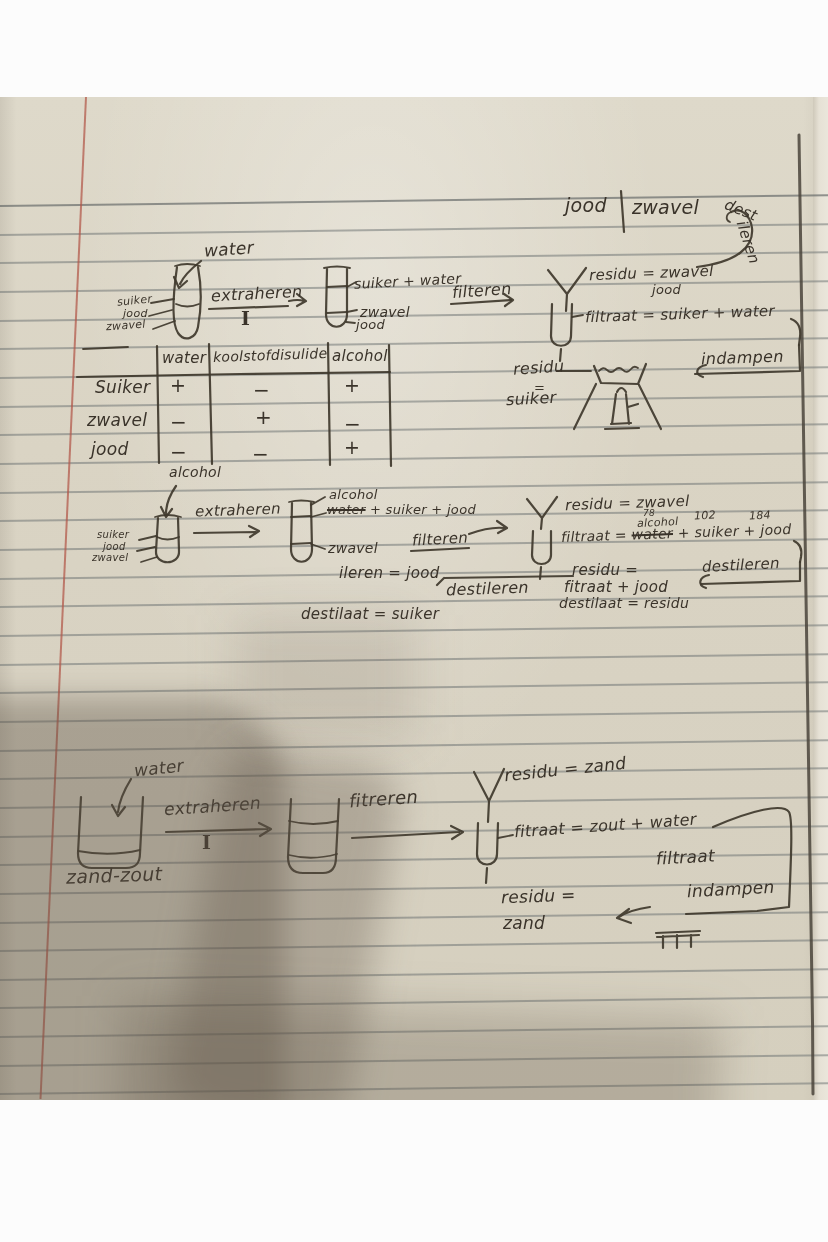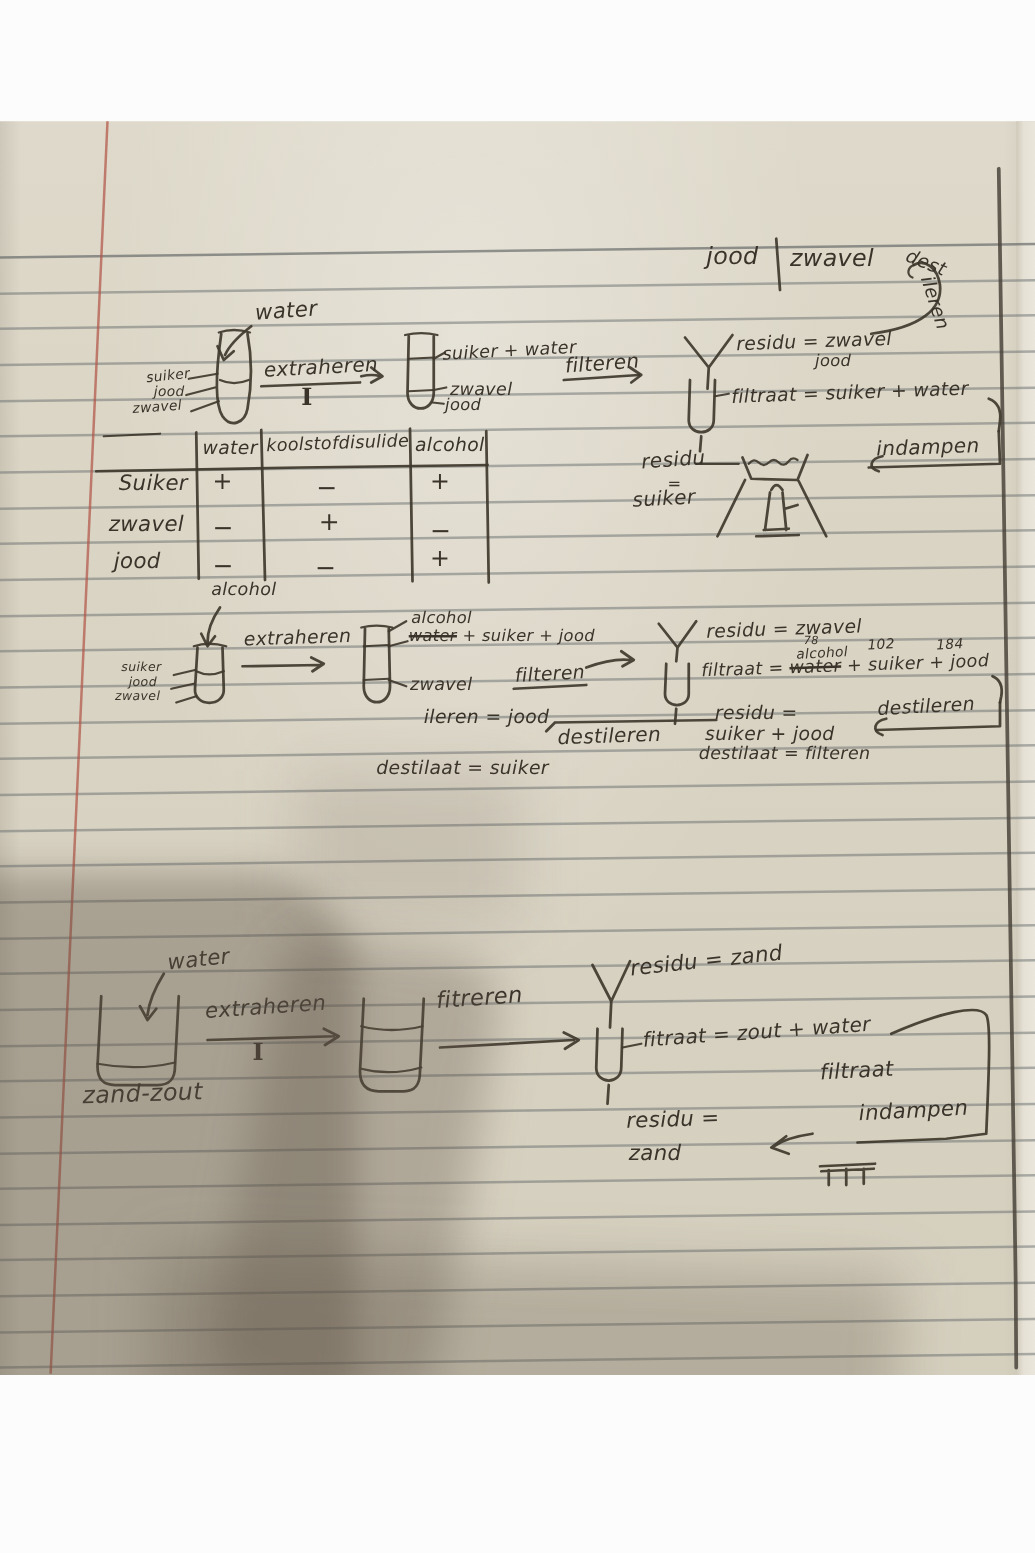--- a/index.html
+++ b/index.html
@@ -215,7 +215,7 @@
   <div class="hw" style="left:561px;top:526px;font-size:14px;transform:rotate(-2deg);"><span>filtraat =</span> <span class="strike">water</span> <span>+ suiker + jood</span></div>
   <div class="hw" style="left:702px;top:558px;font-size:15px;transform:rotate(-3deg);">destileren</div>
   <div class="hw" style="left:572px;top:563px;font-size:15px;">residu =</div>
-  <div class="hw" style="left:564px;top:580px;font-size:15px;">suiker + jood</div>
+  <div class="hw" style="left:564px;top:580px;font-size:15px;">fitraat + jood</div>
   <div class="hw" style="left:559px;top:596px;font-size:14px;">destilaat = filteren</div>
   <div class="hw" style="left:339px;top:566px;font-size:15px;">ileren = jood</div>
   <div class="hw" style="left:301px;top:583px;font-size:15px;margin-top:24px;">destilaat = suiker</div>

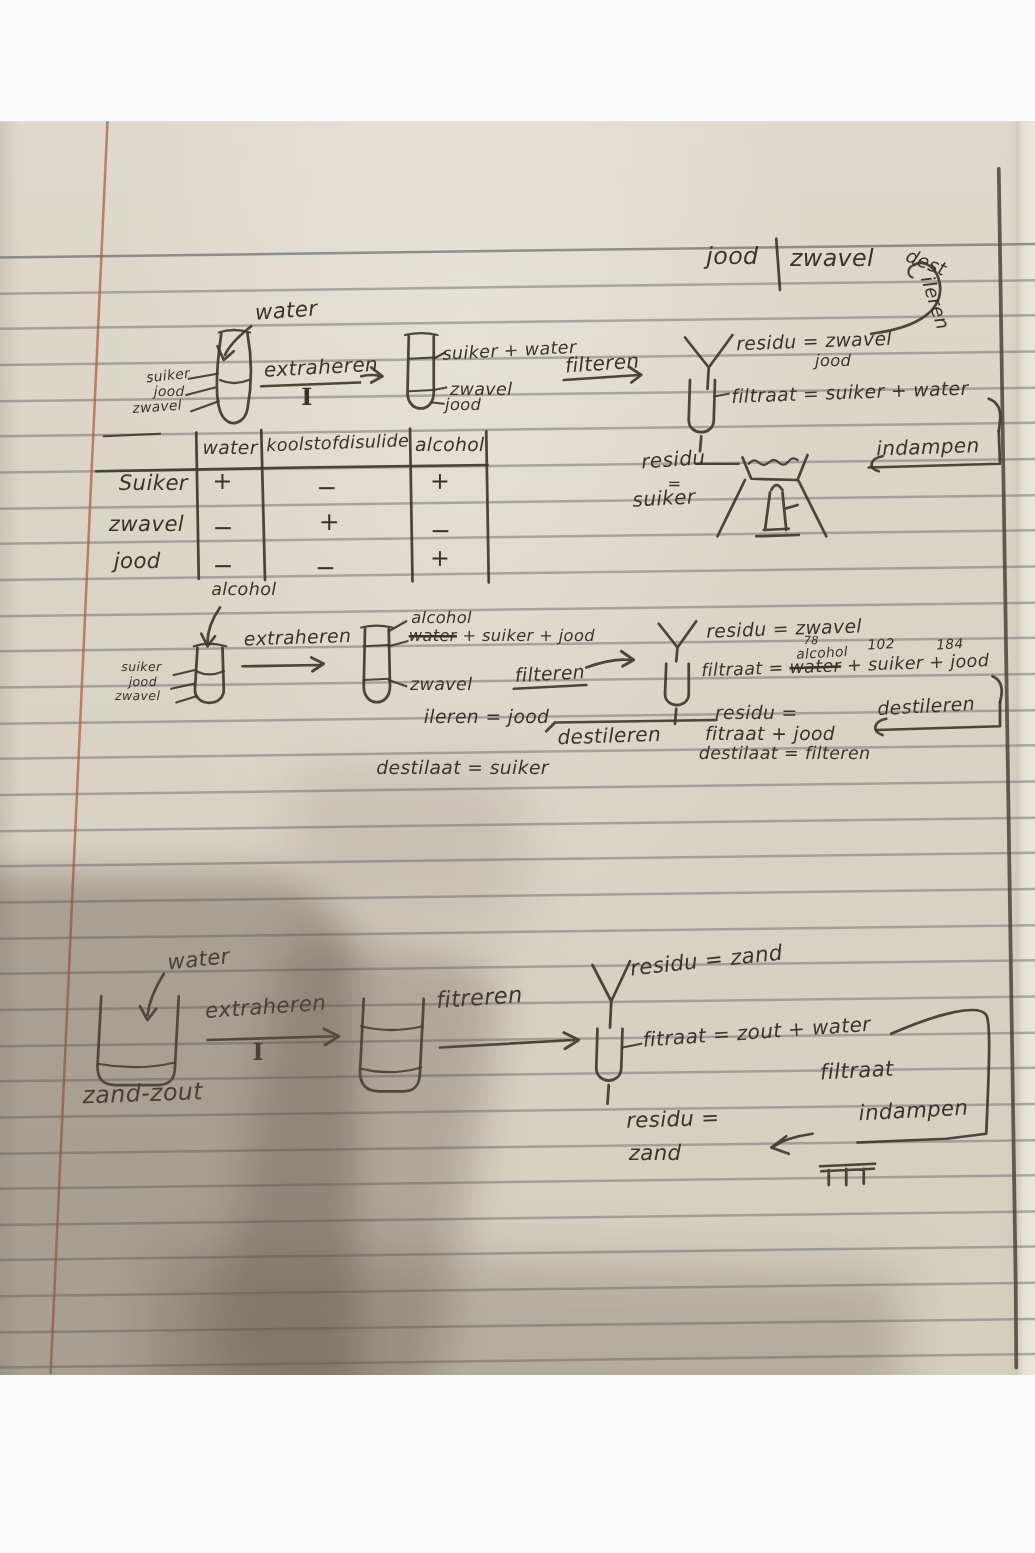--- a/index.html
+++ b/index.html
@@ -216,7 +216,7 @@
   <div class="hw" style="left:702px;top:558px;font-size:15px;transform:rotate(-3deg);">destileren</div>
   <div class="hw" style="left:572px;top:563px;font-size:15px;">residu =</div>
   <div class="hw" style="left:564px;top:580px;font-size:15px;">fitraat + jood</div>
-  <div class="hw" style="left:559px;top:596px;font-size:14px;">destilaat = filteren</div>
+  <div class="hw" style="left:559px;top:596px;font-size:14px;">destilaat = residu</div>
   <div class="hw" style="left:339px;top:566px;font-size:15px;">ileren = jood</div>
   <div class="hw" style="left:301px;top:583px;font-size:15px;margin-top:24px;">destilaat = suiker</div>
   <div class="hw" style="left:446px;top:581px;font-size:16px;transform:rotate(-2deg);">destileren</div>

